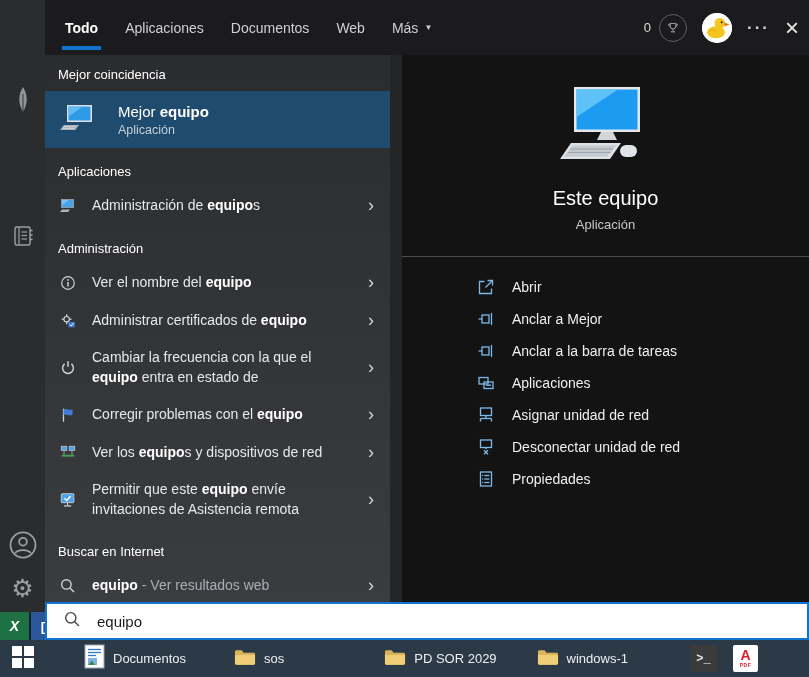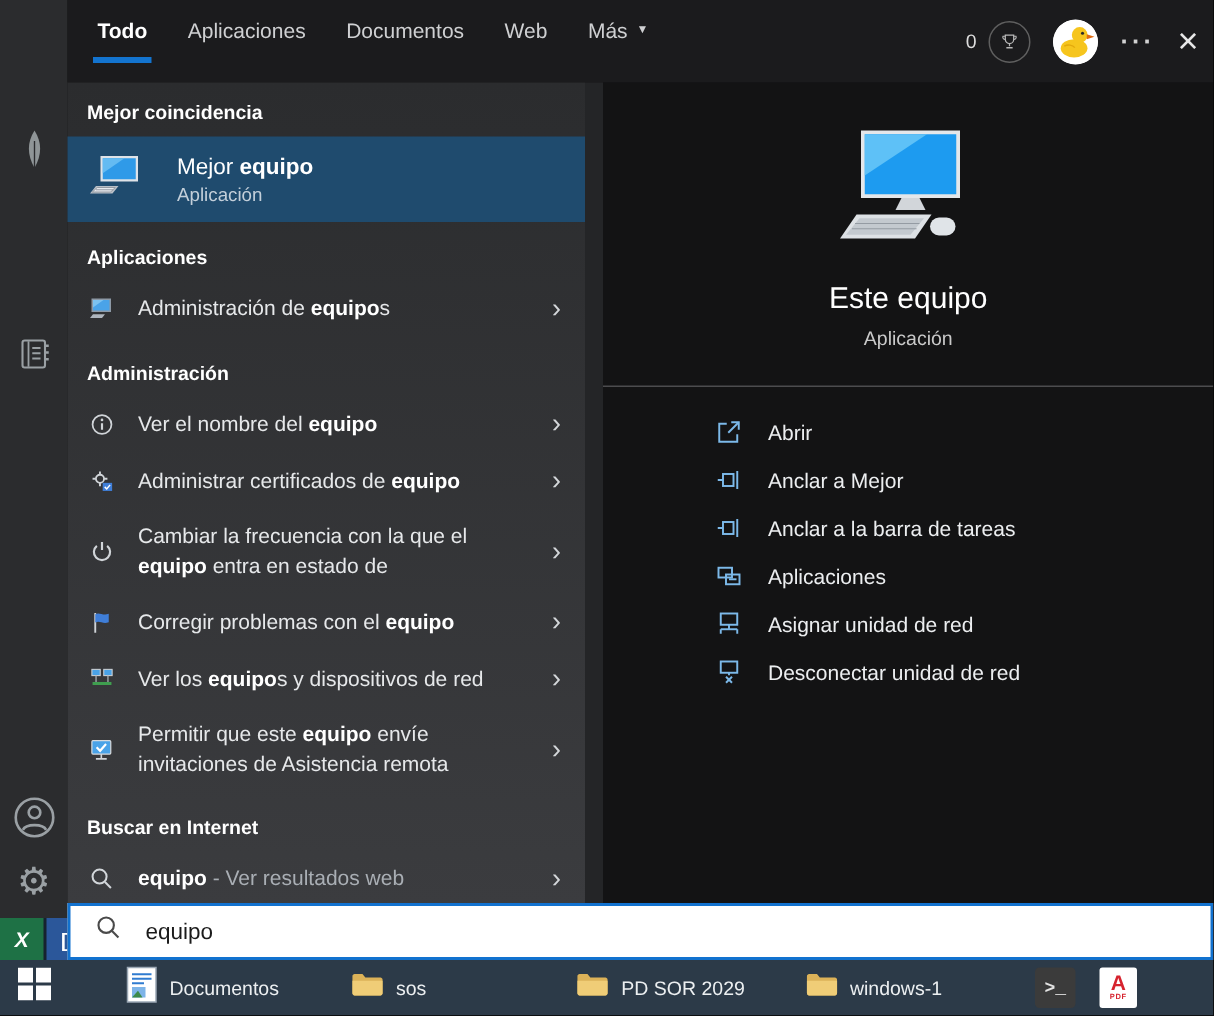--- a/index.html
+++ b/index.html
@@ -12,7 +12,7 @@
   .gear-glyph{font-size:25px;line-height:28px;color:#9aa0a4;}
   
   #topbar{position:absolute;left:45px;top:0;width:764px;height:55px;background:#1b1b1d;}
-  #tabs{position:absolute;left:20px;top:0;height:39px;display:flex;align-items:center;gap:27px;}
+  #tabs{position:absolute;left:20px;top:0;height:39px;display:flex;gap:27px;}
   .tab{position:relative;height:55px;display:flex;align-items:center;gap:6px;font-size:14px;color:#cfd0d2;cursor:default;}
   .tab.selected{color:#fff;font-weight:700;}
   .tab.selected::after{content:"";position:absolute;left:-3px;right:-3px;bottom:5px;height:4px;background:#1374cf;}

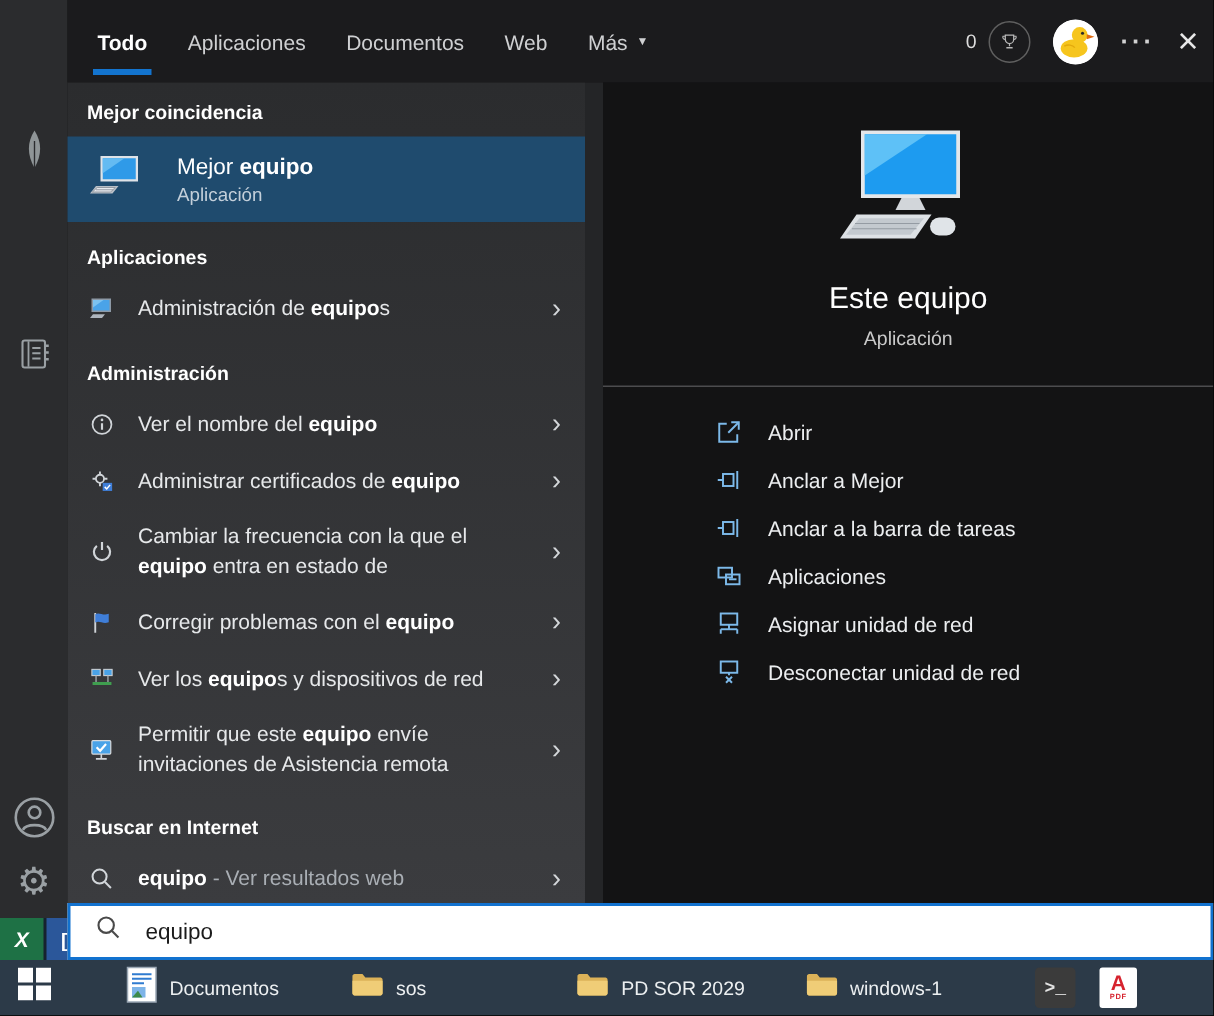--- a/index.html
+++ b/index.html
@@ -27,7 +27,7 @@
   
   #left-panel{position:absolute;left:45px;top:55px;width:345px;height:548px;
               background:linear-gradient(#2b2c2e,#3b3c3f);color:#e6e8ea;}
-  .sec-header{padding:16px 13px 8px;font-size:13px;font-weight:700;color:#fff;}
+  .sec-header{padding:16px 13px 8px;font-size:13px;font-weight:400;color:#fff;}
   .sec-header.first{padding:12px 13px 9px;}
   #best-row{display:flex;align-items:center;gap:16px;background:#1f4b6e;height:57px;padding-left:13px;}
   #best-titles{display:flex;flex-direction:column;gap:3px;}

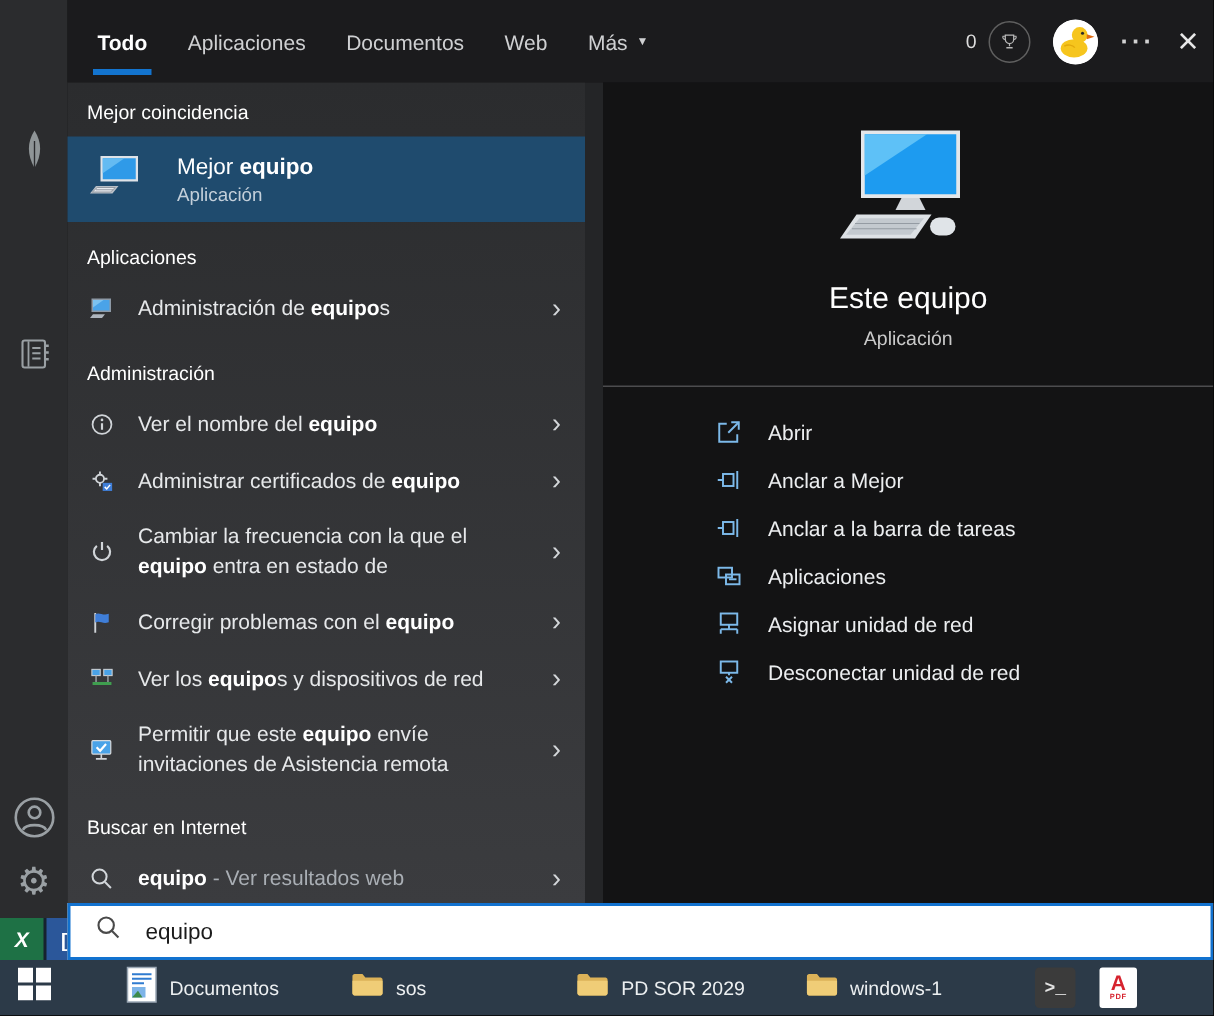--- a/index.html
+++ b/index.html
@@ -359,6 +359,20 @@
           </span>
           <span class="action-label">Desconectar unidad de red</span>
         </div>
+        <div class="action">
+          <span class="action-icon">
+            <svg width="20" height="20" viewBox="0 0 20 20" fill="none" xmlns="http://www.w3.org/2000/svg">
+              <rect x="4.5" y="3" width="11" height="14" stroke="#7cb9e9" stroke-width="1.3" fill="none"></rect>
+              <line x1="8.3" y1="6.5" x2="13.4" y2="6.5" stroke="#7cb9e9" stroke-width="1.3" fill="none"></line>
+              <line x1="8.3" y1="10" x2="13.4" y2="10" stroke="#7cb9e9" stroke-width="1.3" fill="none"></line>
+              <line x1="8.3" y1="13.5" x2="13.4" y2="13.5" stroke="#7cb9e9" stroke-width="1.3" fill="none"></line>
+              <circle cx="6.7" cy="6.5" r="0.7" fill="#7cb9e9"></circle>
+              <circle cx="6.7" cy="10" r="0.7" fill="#7cb9e9"></circle>
+              <circle cx="6.7" cy="13.5" r="0.7" fill="#7cb9e9"></circle>
+            </svg>
+          </span>
+          <span class="action-label">Propiedades</span>
+        </div>
       </div>
   </div>
 

